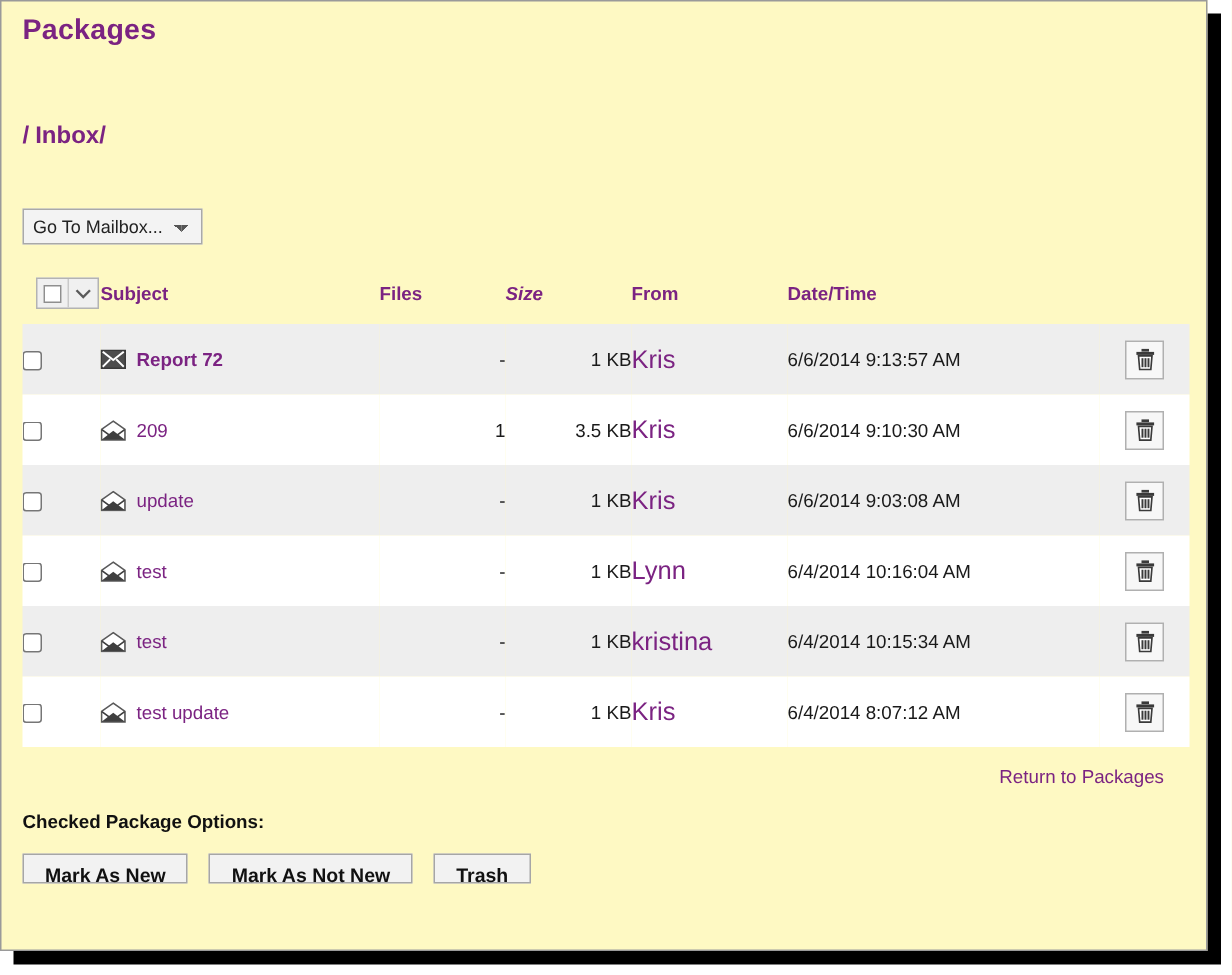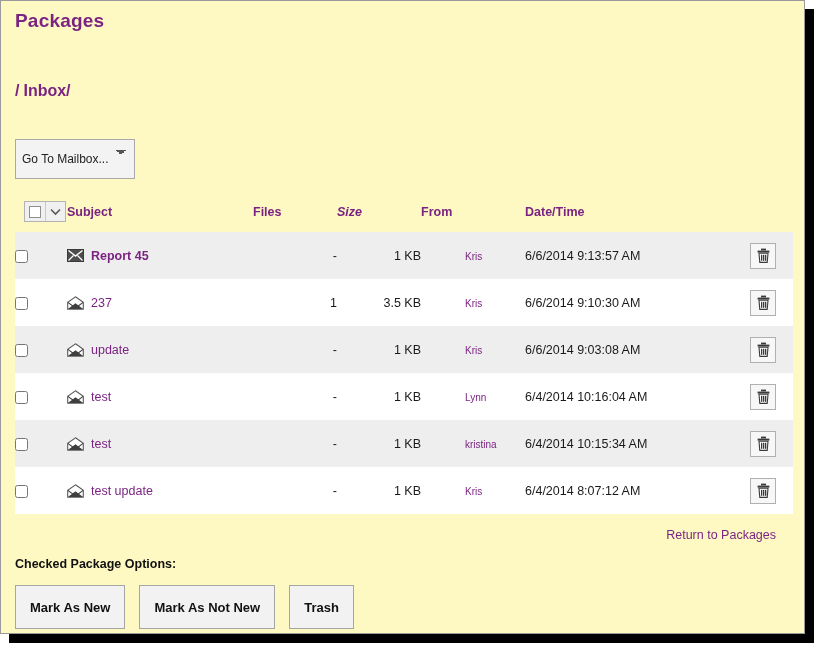--- a/index.html
+++ b/index.html
@@ -52,7 +52,7 @@
     border: 1px solid #a9a9a9;
     padding: 3px 6px;
     width: 120px;
-    height: 40px;
+    height: 24px;
     box-sizing: border-box;
     -webkit-appearance: none;
     appearance: none;

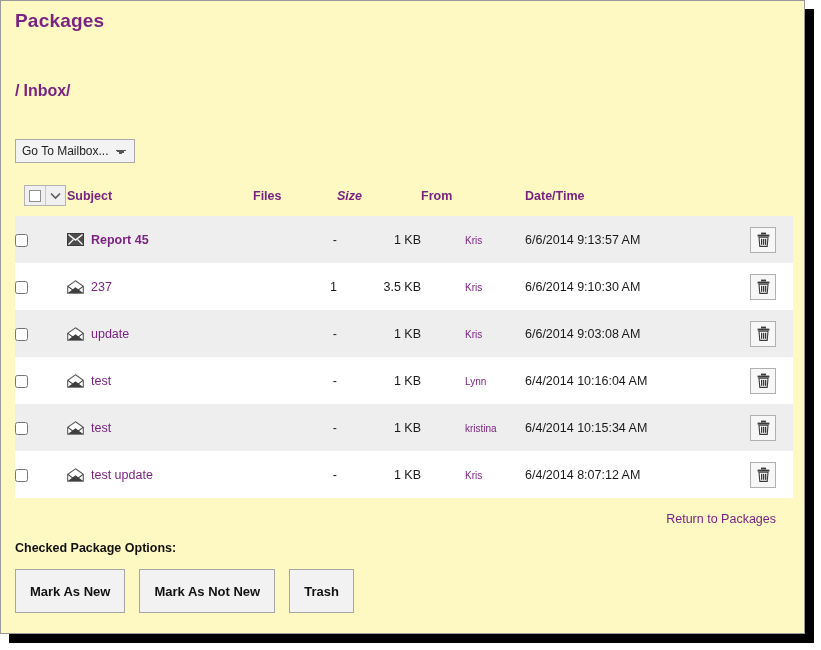--- a/index.html
+++ b/index.html
@@ -267,7 +267,7 @@
                 <path d="M1.5 1.5 L8.5 7 L15.5 1.5" fill="none" stroke="#ffffff" stroke-width="1.4"></path>
                 <path d="M1.5 11.5 L6.5 6.5 M15.5 11.5 L10.5 6.5" fill="none" stroke="#ffffff" stroke-width="1.2"></path>
               </svg>
-              <a href="#" class="subj-link unread">Report 45</a>
+              <a href="#" class="subj-link unread">Report 72</a>
             </span>
           </td>
           <td class="c-files">-</td>

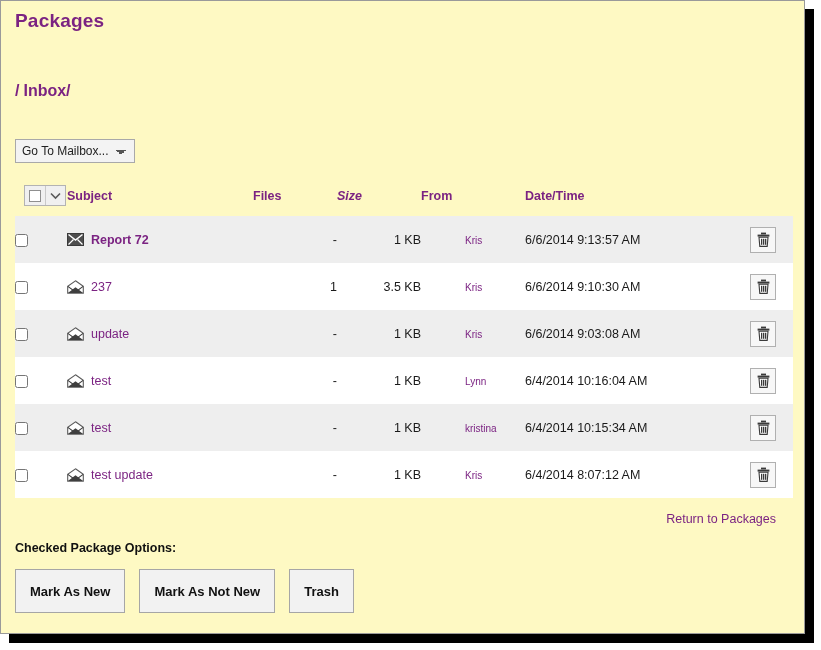--- a/index.html
+++ b/index.html
@@ -155,7 +155,7 @@
   td.c-files { text-align: right; padding-right: 10px; }
   td.c-size { text-align: right; padding-right: 10px; }
   td.c-from { text-align: left; padding-left: 24px; }
-  td.c-from a { color: #7b2382; text-decoration: none; font-size: 10px; margin-left: 44px; }
+  td.c-from a { color: #7b2382; text-decoration: none; font-size: 17px; }
   td.c-date { text-align: left; padding-left: 12px; white-space: nowrap; }
   td.c-action { text-align: center; }
 

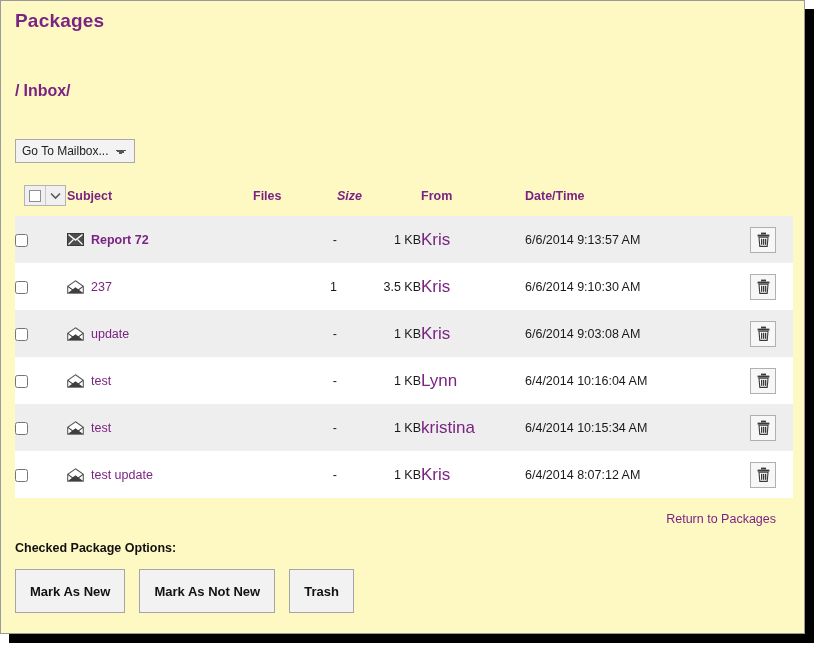--- a/index.html
+++ b/index.html
@@ -294,7 +294,7 @@
                 <path d="M0.9 13.0 L8.5 7.2 L16.1 13.0 Z" fill="#3f3f3f"></path>
                 <path d="M0.9 6.4 L8.5 12.0 L16.1 6.4" fill="none" stroke="#3f3f3f" stroke-width="1.1"></path>
               </svg>
-              <a href="#" class="subj-link">237</a>
+              <a href="#" class="subj-link">209</a>
             </span>
           </td>
           <td class="c-files">1</td>

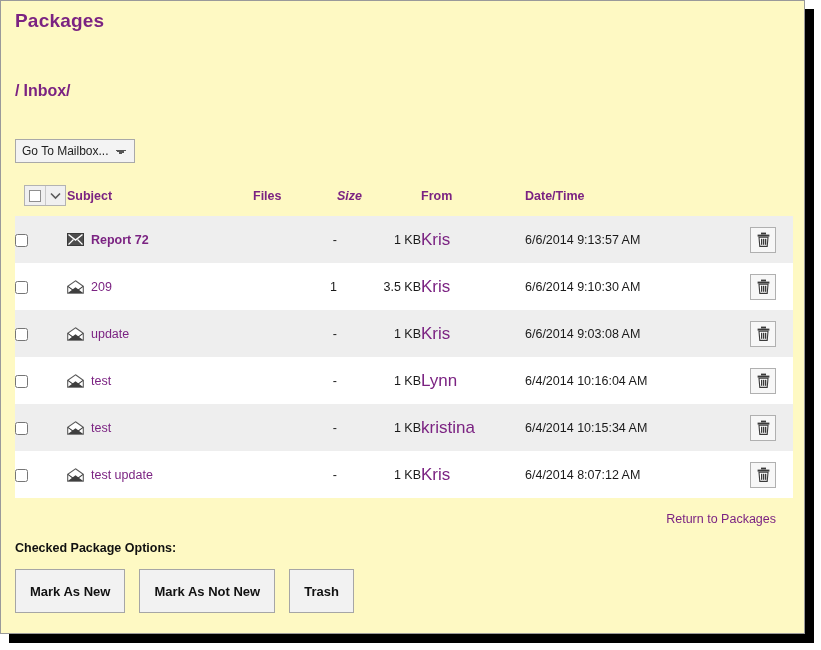--- a/index.html
+++ b/index.html
@@ -203,7 +203,7 @@
     background: #f2f2f2;
     border: 1px solid #a6a6a6;
     padding: 6px 14px;
-    height: 44px;
+    height: 20px;
     box-sizing: border-box;
     cursor: pointer;
   }

